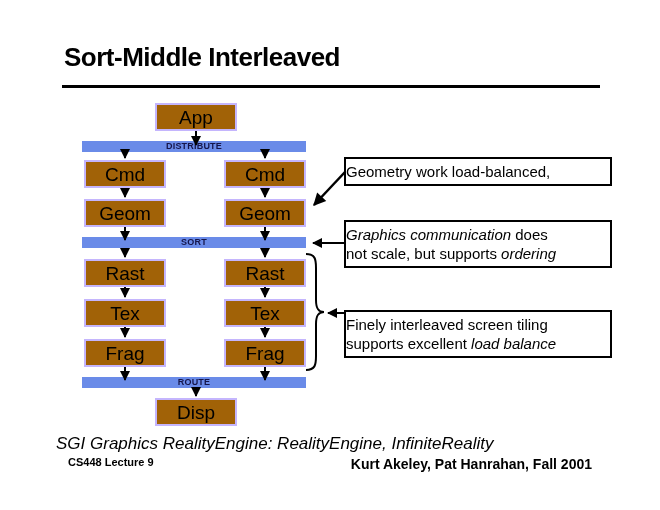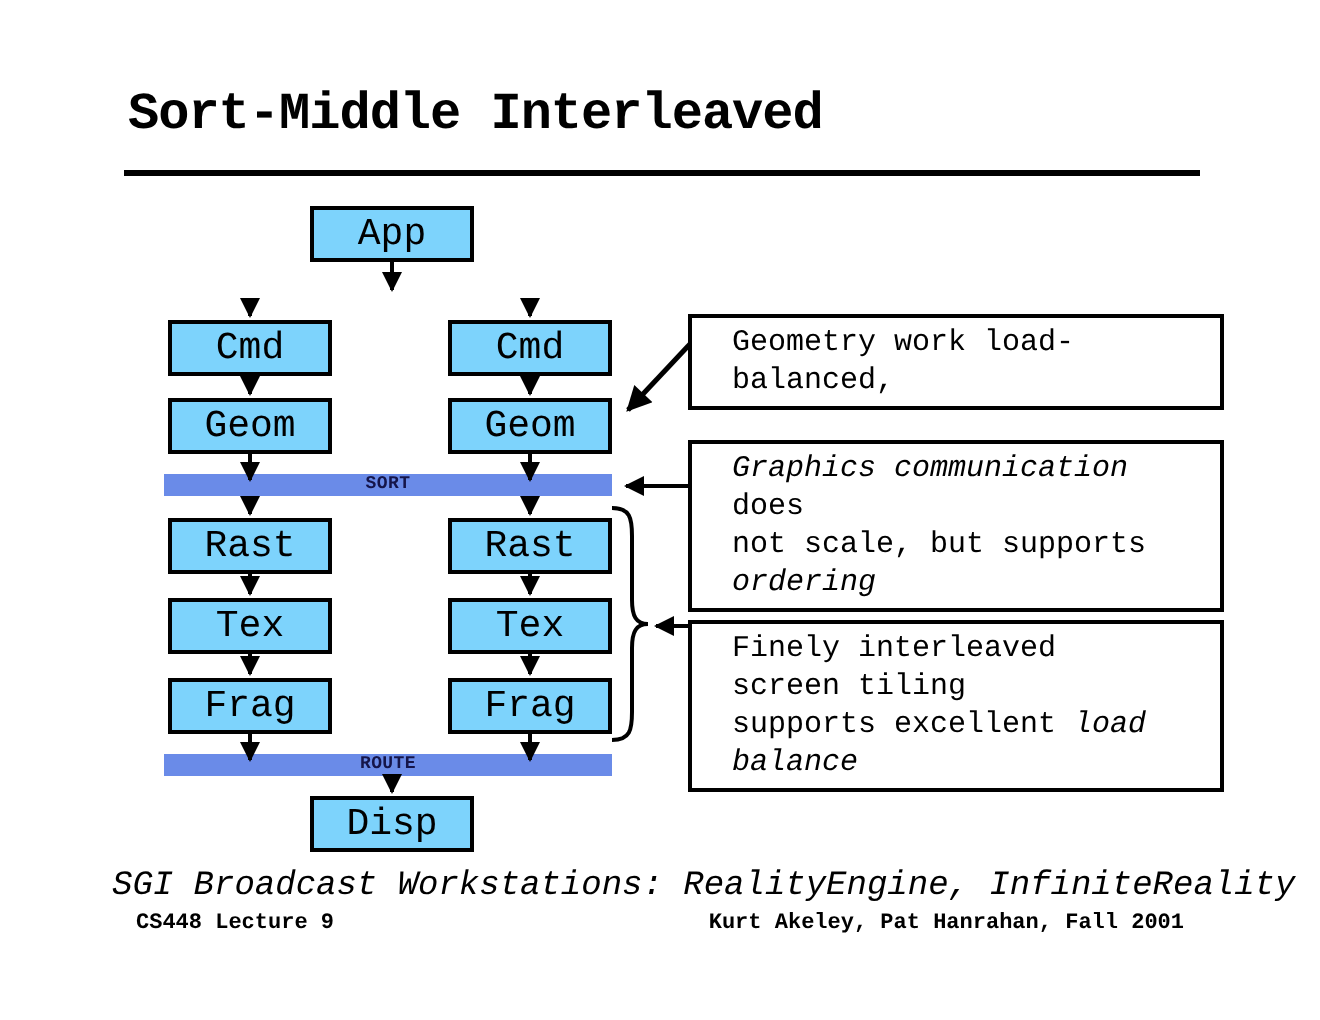--- a/index.html
+++ b/index.html
@@ -5,7 +5,7 @@
   html,body{margin:0;padding:0;background:#fff;}
   .slide{
     position:relative;width:660px;height:510px;background:#ffffff;
-    font-family:Liberation Mono, monospace;color:#000;overflow:hidden;
+    font-family:Liberation Sans, sans-serif;color:#000;overflow:hidden;
   }
   .title{
     position:absolute;left:64px;top:42px;font-size:26px;font-weight:bold;

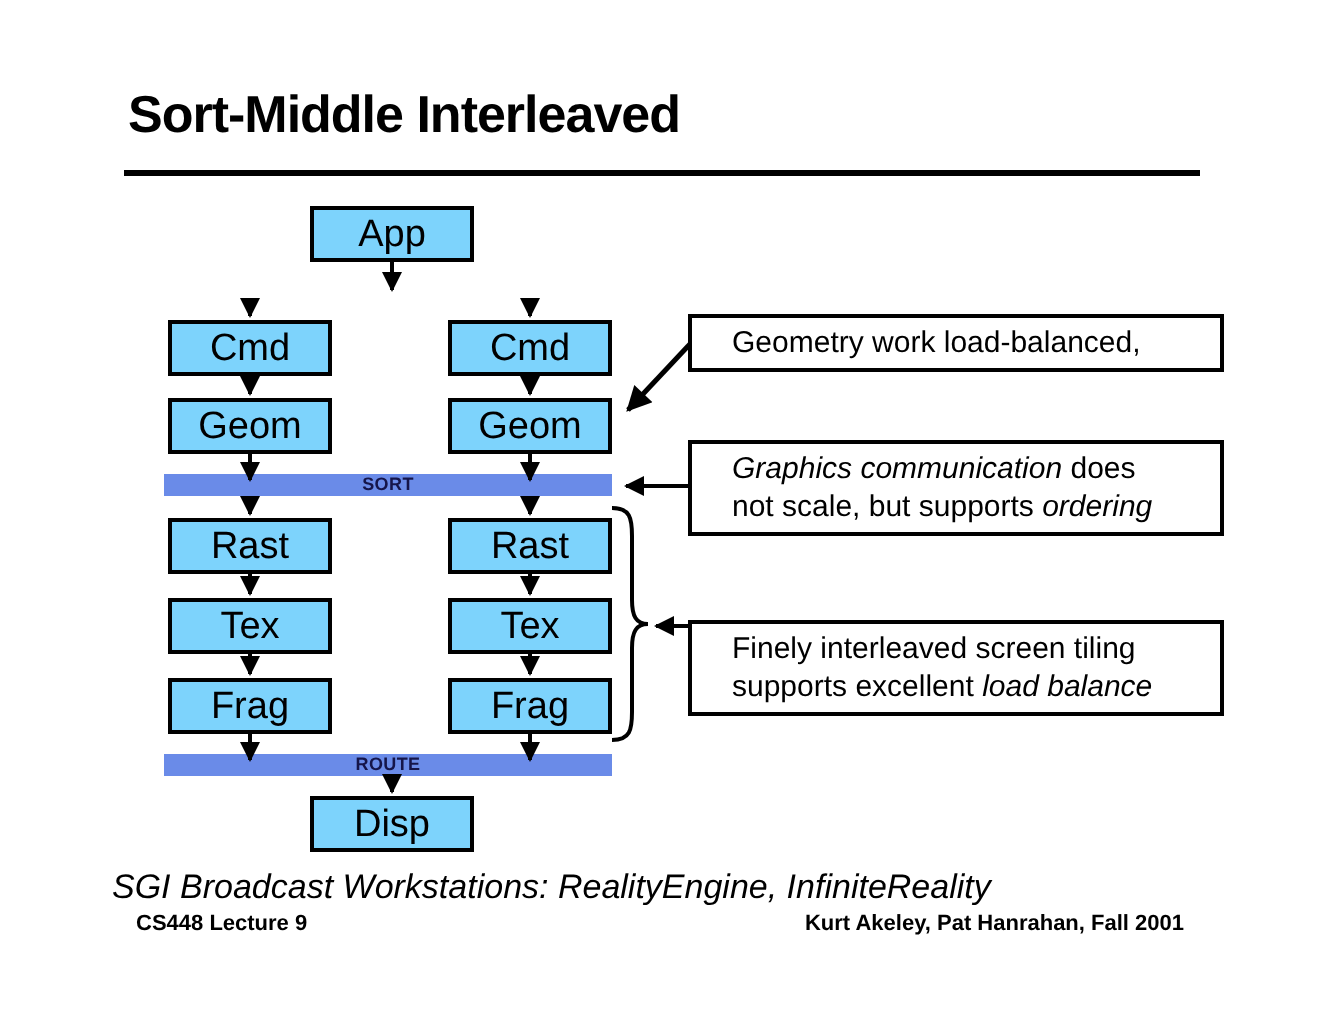--- a/index.html
+++ b/index.html
@@ -13,7 +13,7 @@
   }
   .title-rule{position:absolute;left:62px;top:85px;width:538px;height:3px;background:#000;}
   .pbox{
-    position:absolute;width:82px;height:28px;border:2px solid #000000;background:#7dd3fc;
+    position:absolute;width:82px;height:28px;border:2px solid #c4b5fd;background:#a16207;
     box-sizing:border-box;display:flex;align-items:center;justify-content:center;
     font-size:19px;line-height:1;
   }

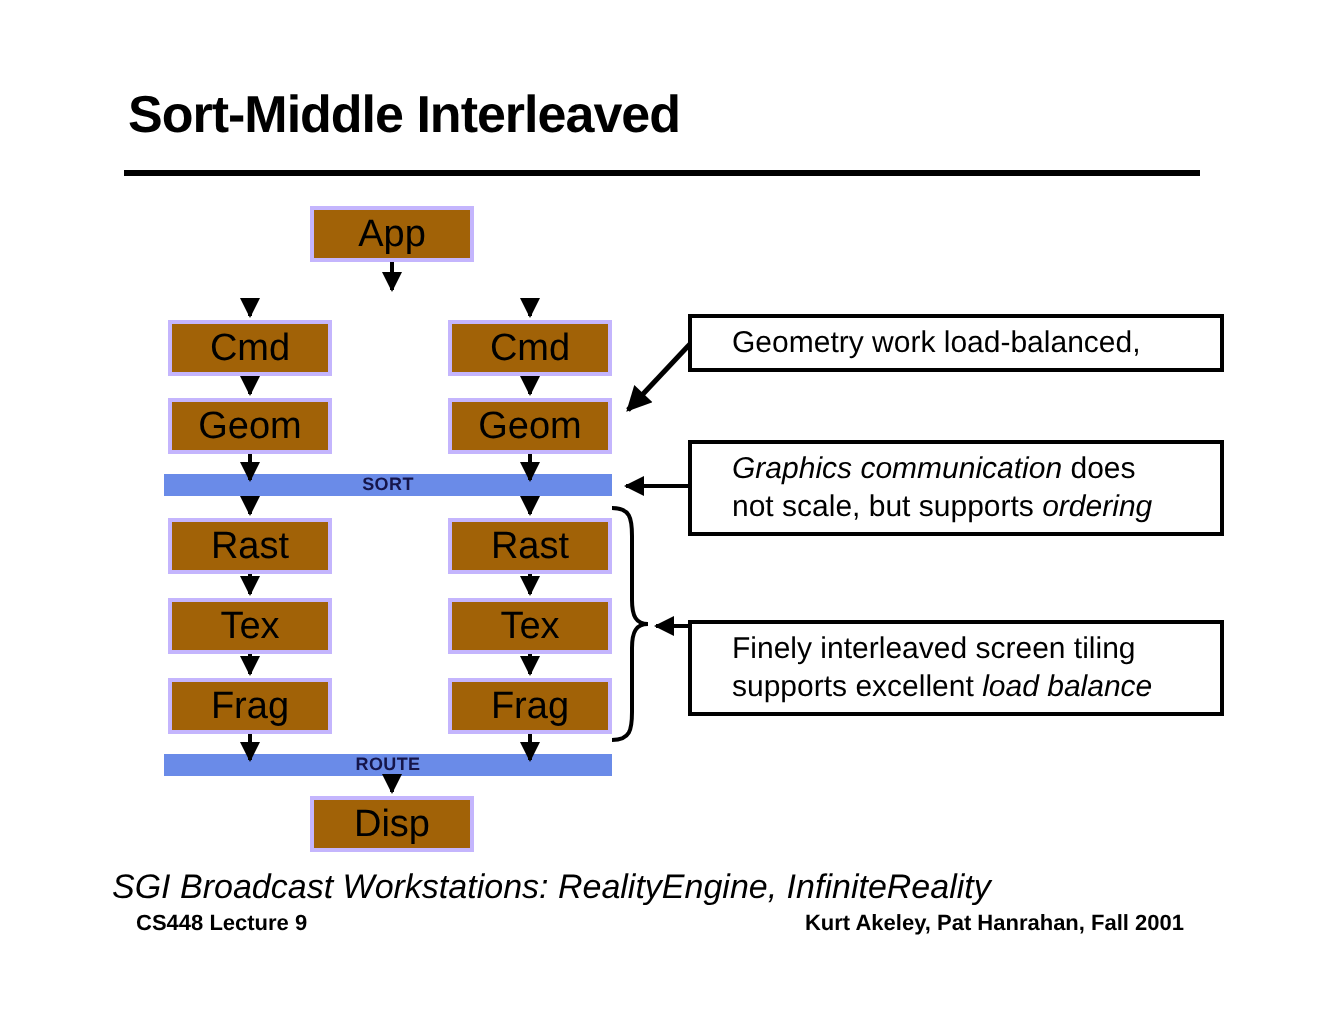--- a/index.html
+++ b/index.html
@@ -46,6 +46,9 @@
 
   <div class="pbox" style="left:155px;top:103px;">App</div>
 
+  <div class="bar" style="top:141px;">
+    <span class="bar-label">DISTRIBUTE</span>
+  </div>
 
   <div class="pbox" style="left:84px;top:160px;">Cmd</div>
   <div class="pbox" style="left:224px;top:160px;">Cmd</div>

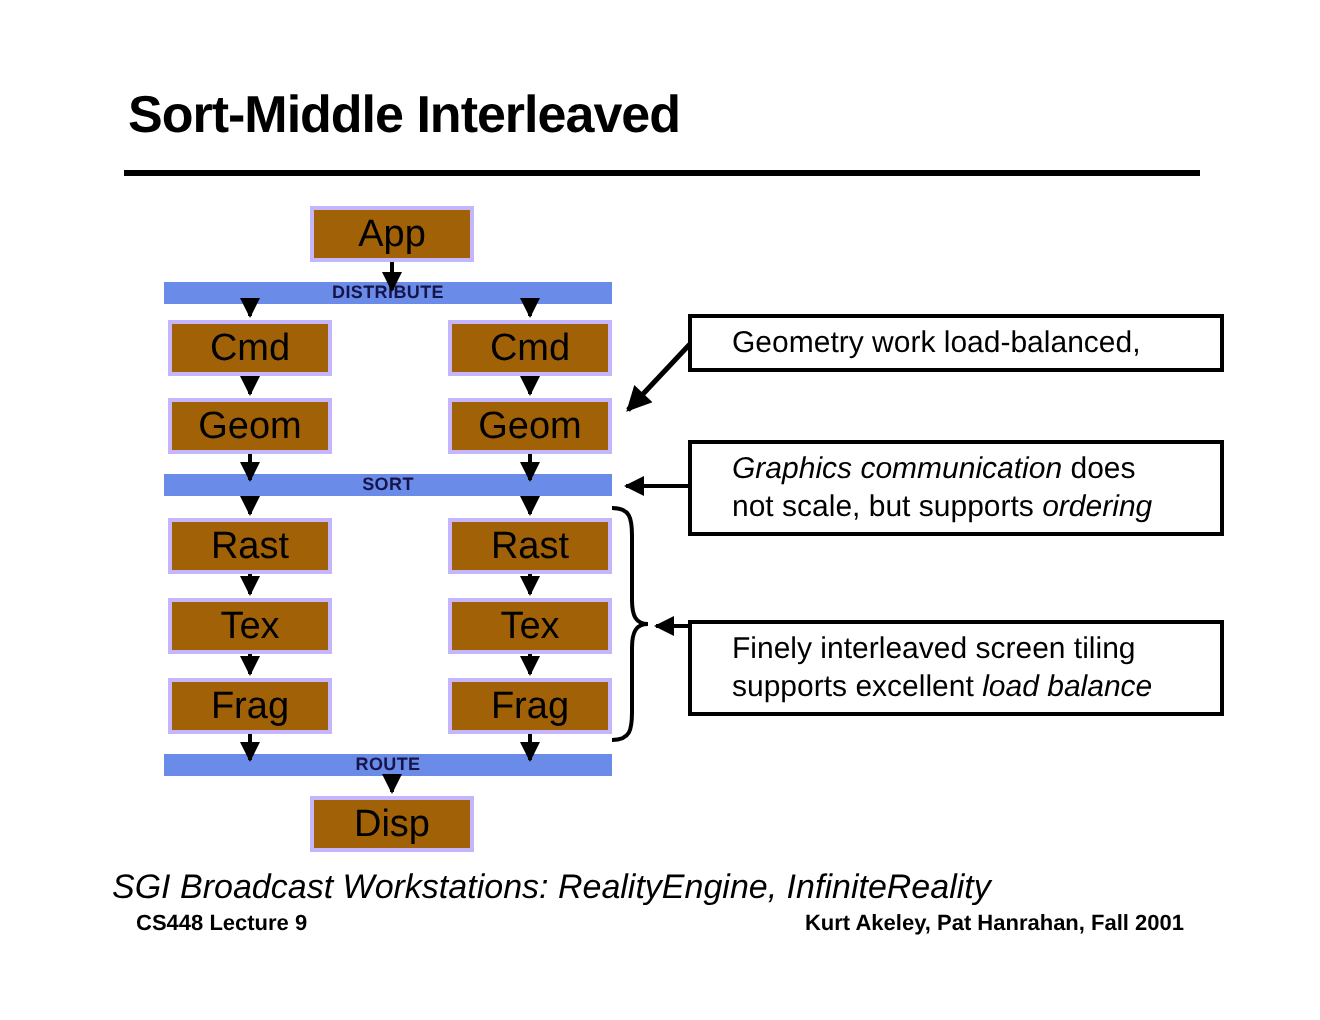--- a/index.html
+++ b/index.html
@@ -26,7 +26,7 @@
   }
   .note{
     position:absolute;left:344px;width:268px;border:2px solid #000;background:#fff;
-    box-sizing:border-box;padding:3px 20px;font-size:15px;line-height:19px;
+    box-sizing:border-box;padding:3px 0;font-size:15px;line-height:19px;
   }
   .it{font-style:italic;}
   .caption{

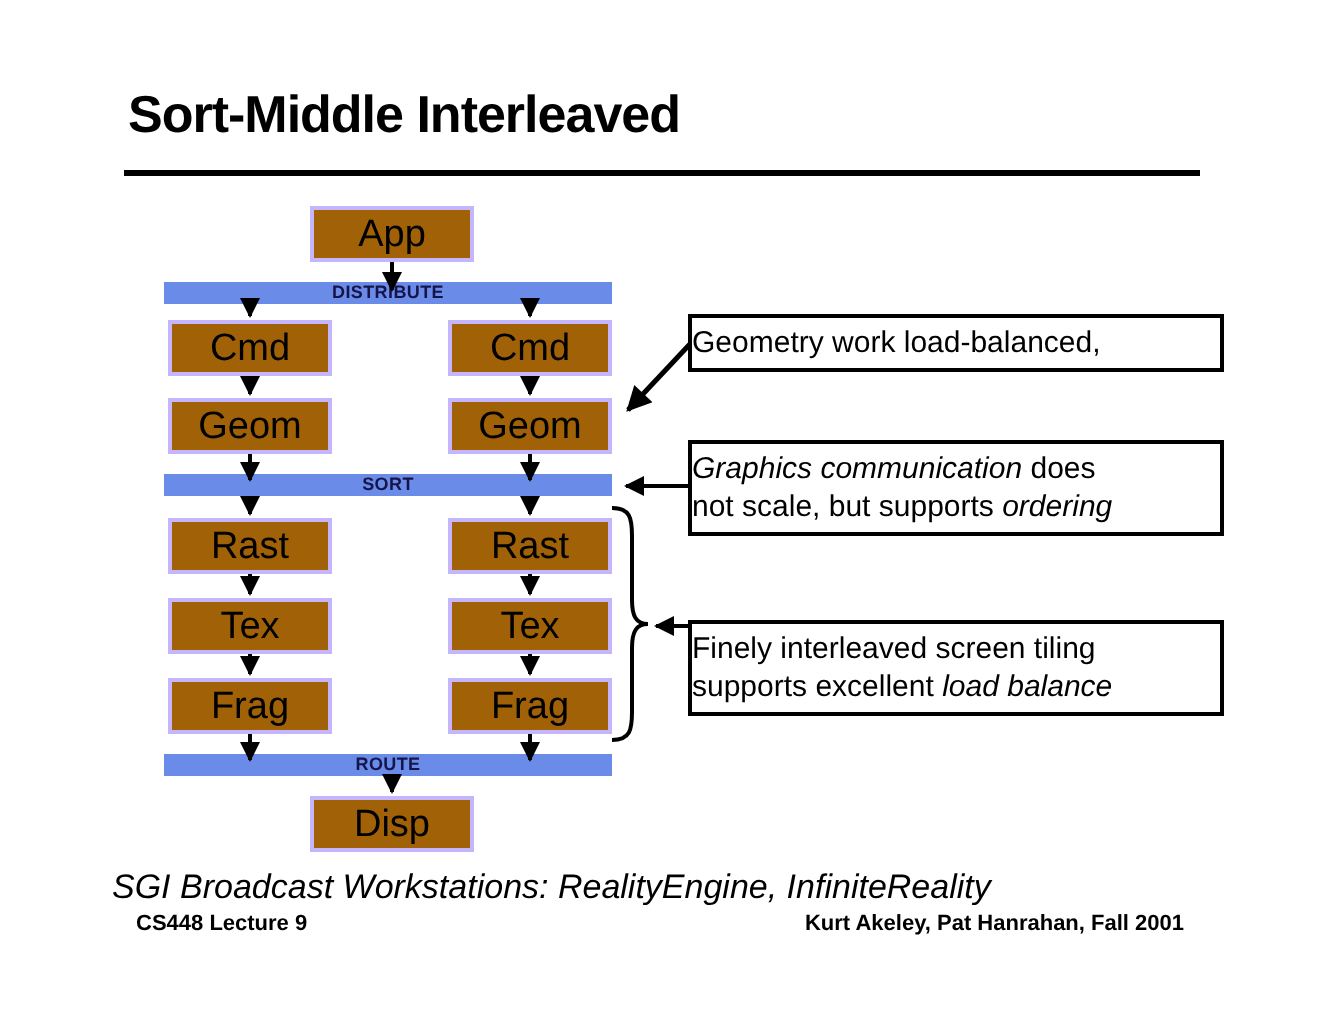--- a/index.html
+++ b/index.html
@@ -128,7 +128,7 @@
     </g>
   </svg>
 
-  <div class="caption">SGI Broadcast Workstations: RealityEngine, InfiniteReality</div>
+  <div class="caption">SGI Graphics RealityEngine: RealityEngine, InfiniteReality</div>
   <div class="footer-left">CS448 Lecture 9</div>
   <div class="footer-right">Kurt Akeley, Pat Hanrahan, Fall 2001</div>
 

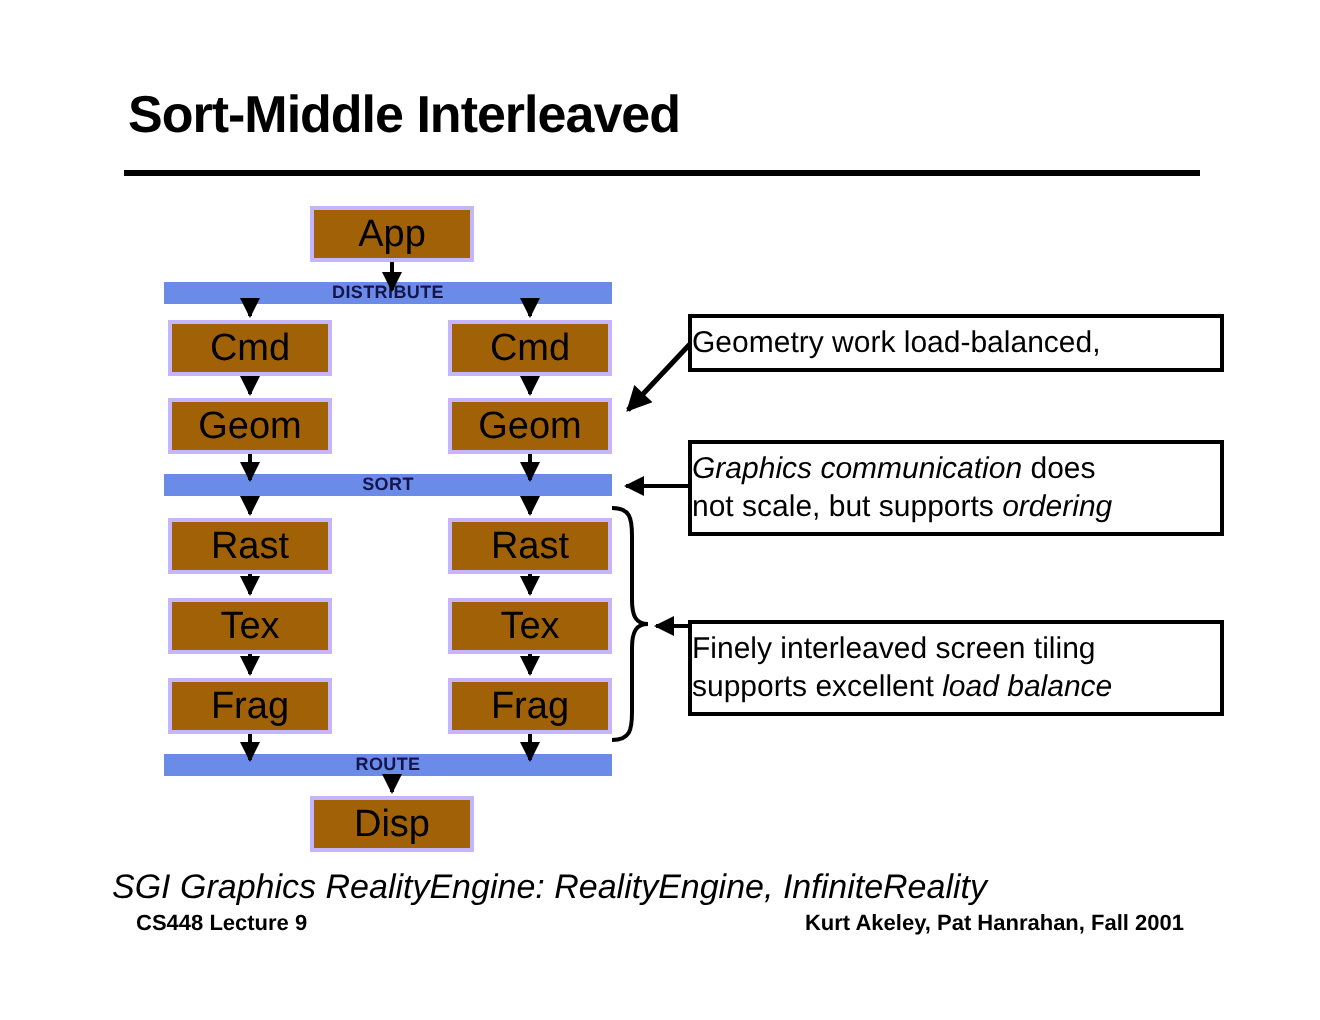--- a/index.html
+++ b/index.html
@@ -33,7 +33,7 @@
     position:absolute;left:56px;top:434px;font-size:17px;font-style:italic;white-space:nowrap;
   }
   .footer-left{position:absolute;left:55px;top:456px;font-size:11px;font-weight:bold;margin-left:13px;}
-  .footer-right{position:absolute;right:68px;top:456px;font-size:11px;font-weight:bold;}
+  .footer-right{position:absolute;right:68px;top:456px;font-size:14px;font-weight:bold;}
   svg.overlay{position:absolute;left:0;top:0;pointer-events:none;}
 </style>
 </head>

